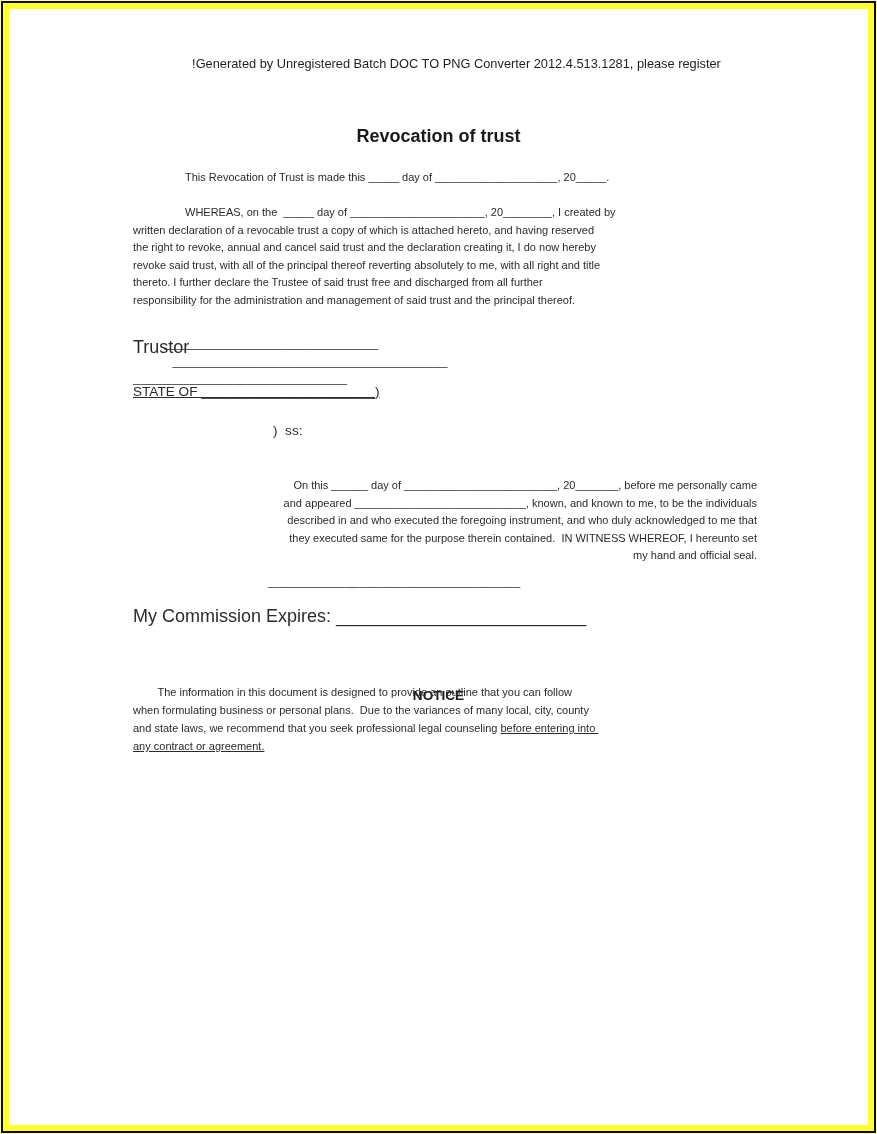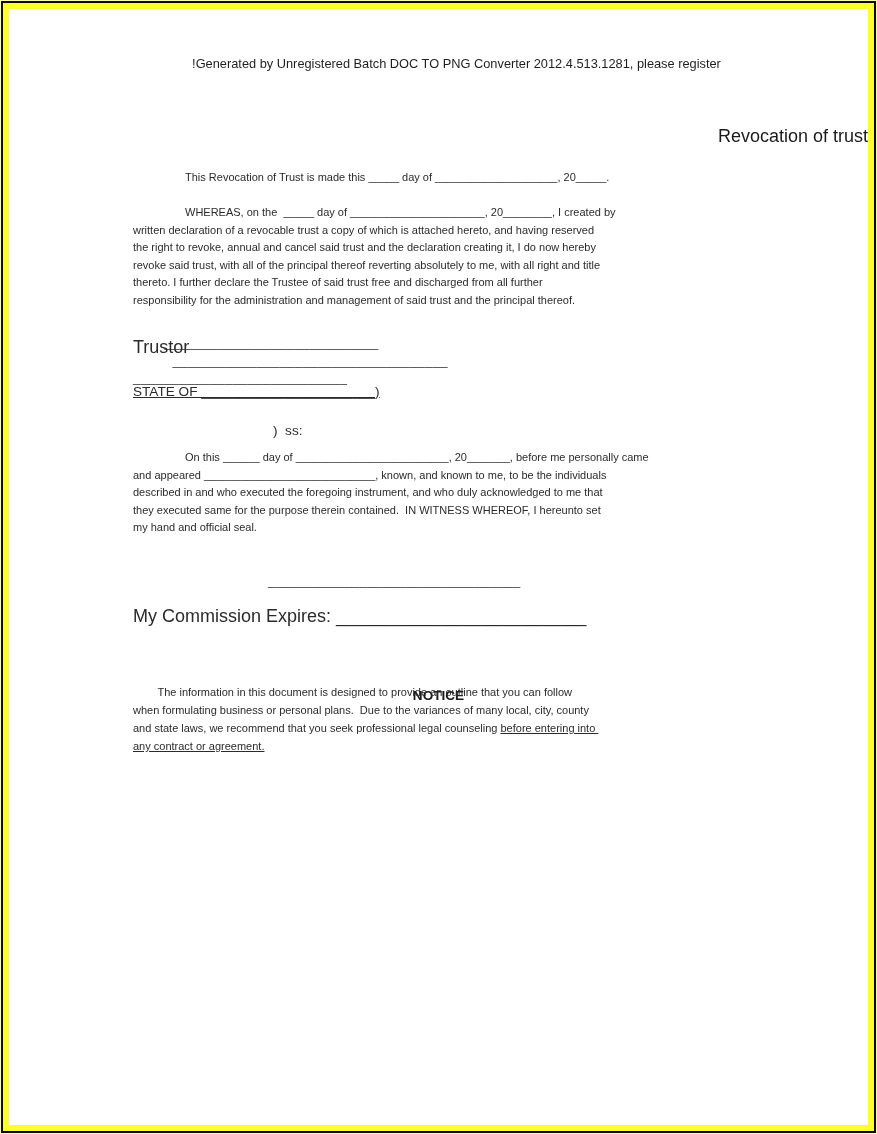--- a/index.html
+++ b/index.html
@@ -39,8 +39,8 @@
   }
   .doc-title {
     top: 116px; left: 0; width: 100%;
-    text-align: right;
-    font-size: 18px; font-weight: normal;
+    text-align: center;
+    font-size: 18px; font-weight: bold;
     line-height: 22px;
     color: #1A1A1A;
   }

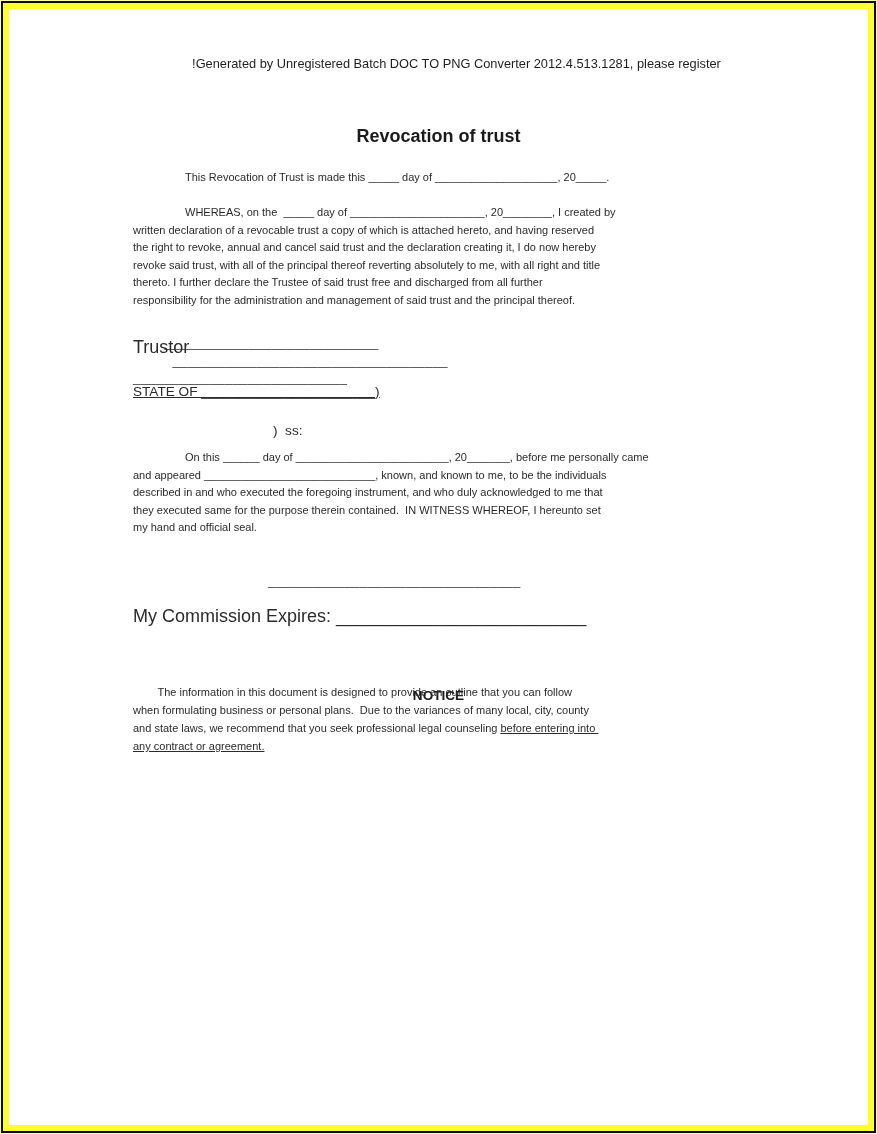--- a/index.html
+++ b/index.html
@@ -52,7 +52,7 @@
   }
   .para-intro   { top: 160px; }
   .para-whereas { top: 195px; }
-  .para-notary  { top: 440px; }
+  .para-notary  { top: 468px; text-align: right; }
   .sig-text { font-size: 13.4px; line-height: 18px; color: #3F3F3F; letter-spacing: 0.2px; }
   .sig-row1 { top: 307px; left: 124px; white-space: pre; }
   .sig-row1 .seg2 { margin-left: 8px; }

